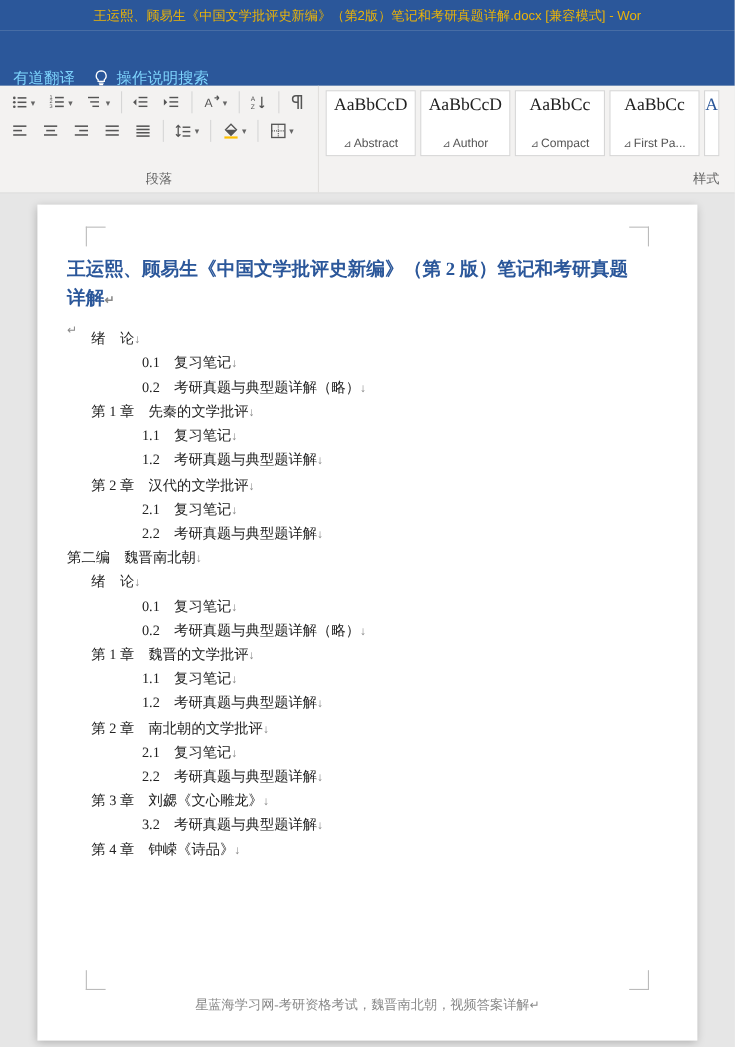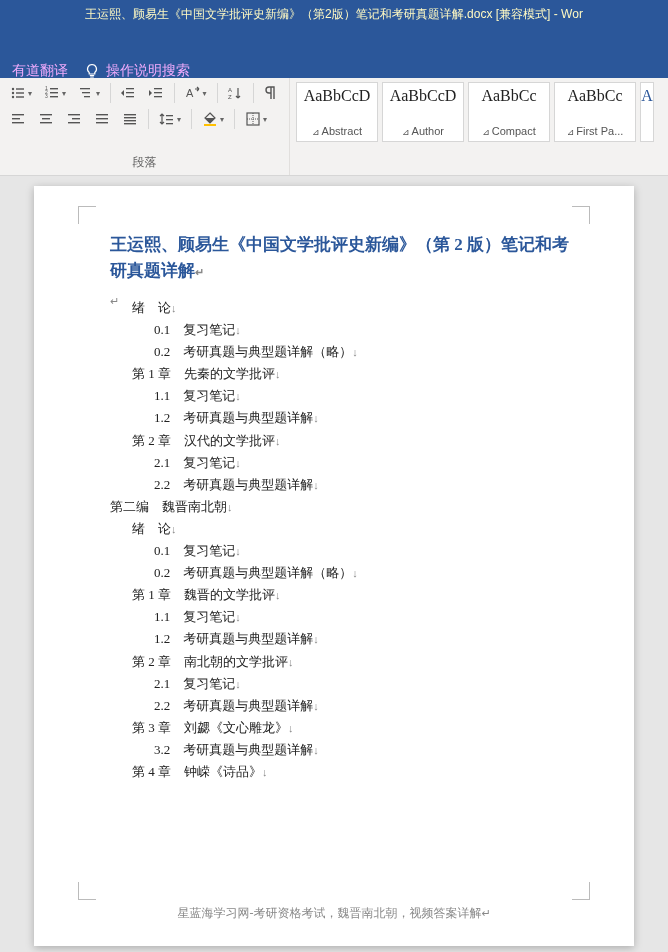--- a/index.html
+++ b/index.html
@@ -5,7 +5,7 @@
 * { margin: 0; padding: 0; box-sizing: border-box; }
 body { font-family: "Microsoft YaHei", "Segoe UI", sans-serif; background: #e6e6e6; width: 668px; height: 952px; overflow: hidden; }
 
-.titlebar { background: #2b579a; color: #fef9c3; height: 28px; display: flex; align-items: center; justify-content: center; font-size: 12px; }
+.titlebar { background: #2b579a; color: #eab308; height: 28px; display: flex; align-items: center; justify-content: center; font-size: 12px; }
 .titlebar-text { white-space: nowrap; }
 
 .tabbar { background: #2b579a; height: 50px; display: flex; align-items: center; padding-left: 4px; }

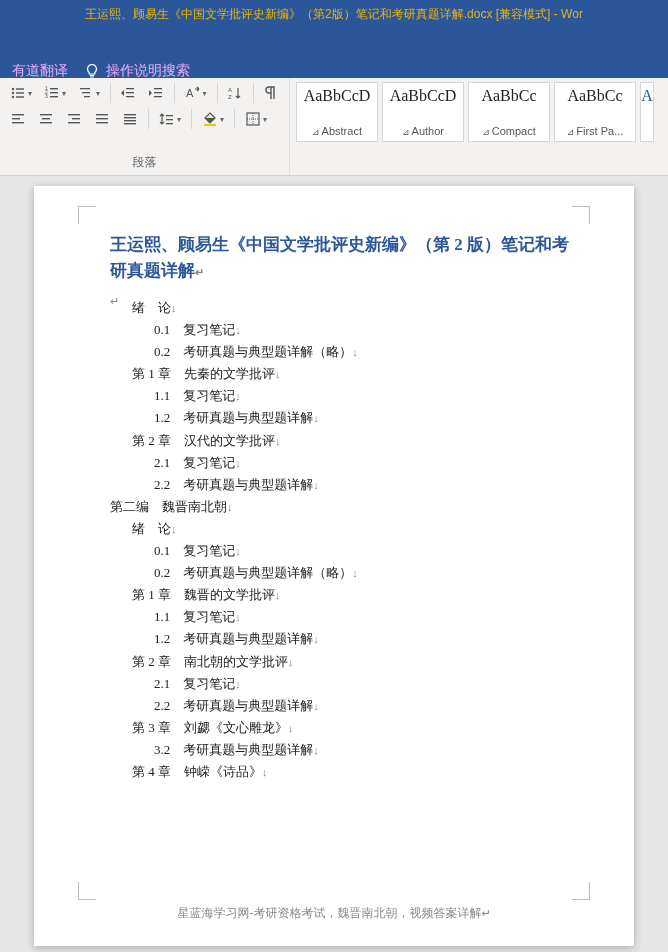--- a/index.html
+++ b/index.html
@@ -9,7 +9,7 @@
 .titlebar-text { white-space: nowrap; }
 
 .tabbar { background: #2b579a; height: 50px; display: flex; align-items: center; padding-left: 4px; }
-.tab-item { color: #f0abfc; font-size: 14px; padding: 6px 8px; display: flex; align-items: center; gap: 6px; margin-top: 36px; }
+.tab-item { color: #7dd3fc; font-size: 14px; padding: 6px 8px; display: flex; align-items: center; gap: 6px; margin-top: 36px; }
 .bulb { width:16px; height:16px; }
 
 .ribbon { background: #f3f2f1; border-bottom: 1px solid #d6d6d6; height: 98px; display: flex; }

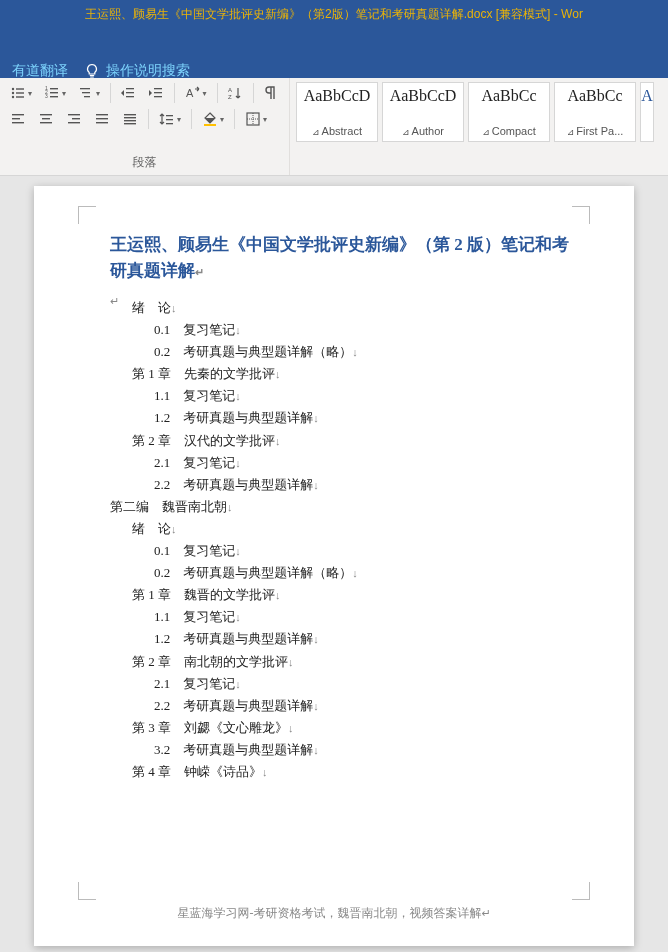--- a/index.html
+++ b/index.html
@@ -233,6 +233,7 @@
           <div class="style-sample" style="color: rgb(43, 87, 154);">A</div>
         </div>
       </div>
+    <div class="group-label" style="text-align:right; padding-right:8px;">样式</div>
   </div>
 </div>
 

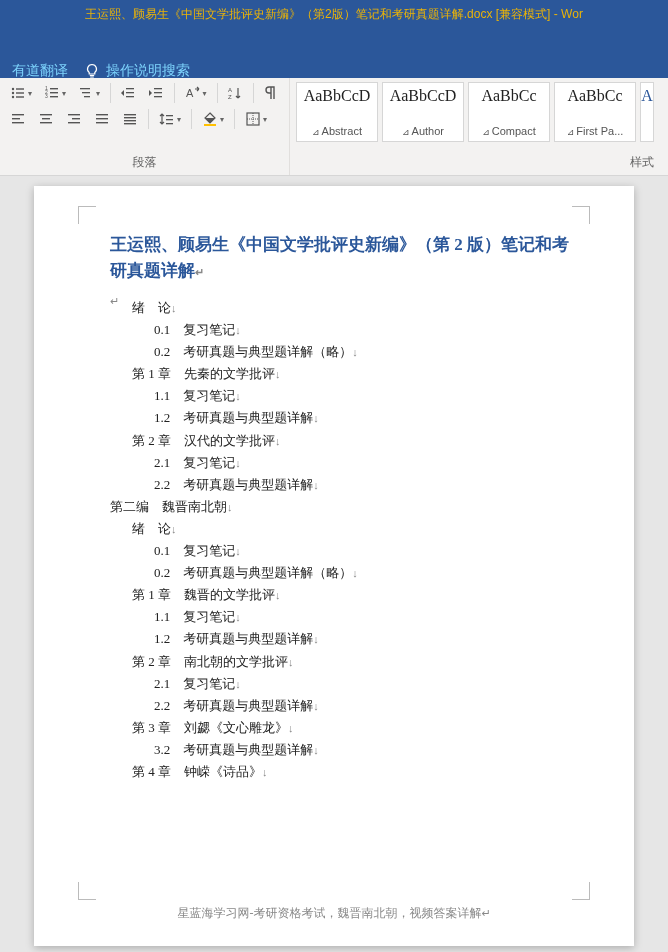--- a/index.html
+++ b/index.html
@@ -28,7 +28,7 @@
 .pin { font-size:9px; margin-right:2px;}
 
 .workspace { background: #e6e6e6; height: calc(952px - 28px - 50px - 98px); display:flex; justify-content:center; overflow:hidden; padding-top:10px;}
-.page { background:#fff; width: 600px; height: 760px; box-shadow: 0 2px 8px rgba(0,0,0,0.25); padding: 28px 56px 20px 76px; position:relative; font-family: SimSun, "宋体", serif; color:#222;}
+.page { background:#fff; width: 600px; height: 760px; box-shadow: 0 2px 8px rgba(0,0,0,0.25); padding: 28px 56px 20px 27px; position:relative; font-family: SimSun, "宋体", serif; color:#222;}
 .corner { position:absolute; width:18px; height:18px; border-color:#bbb;}
 .corner.tl { top:20px; left:44px; border-left:1px solid #bbb; border-top:1px solid #bbb;}
 .corner.tr { top:20px; right:44px; border-right:1px solid #bbb; border-top:1px solid #bbb;}

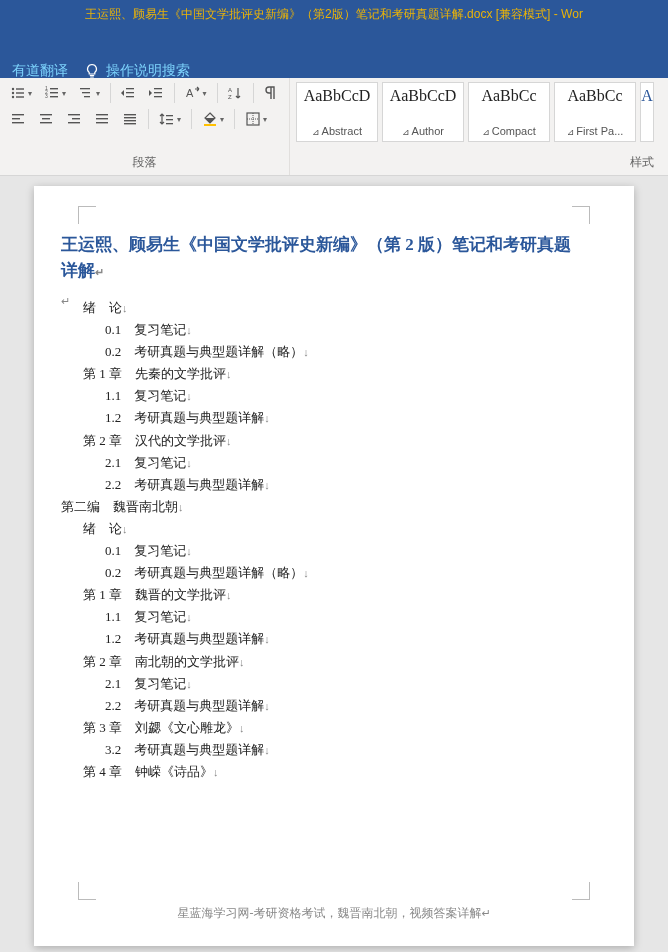--- a/index.html
+++ b/index.html
@@ -40,7 +40,7 @@
 .toc { font-size:13px; line-height:1.7;}
 .toc .lvl0 { margin-left:0;}
 .toc .lvl1 { margin-left:22px;}
-.toc .lvl2 { margin-left:44px;}
+.toc .lvl2 { margin-left:68px;}
 .arrow { color:#888; font-size:11px;}
 .enter { color:#888; font-size:11px;}
 

